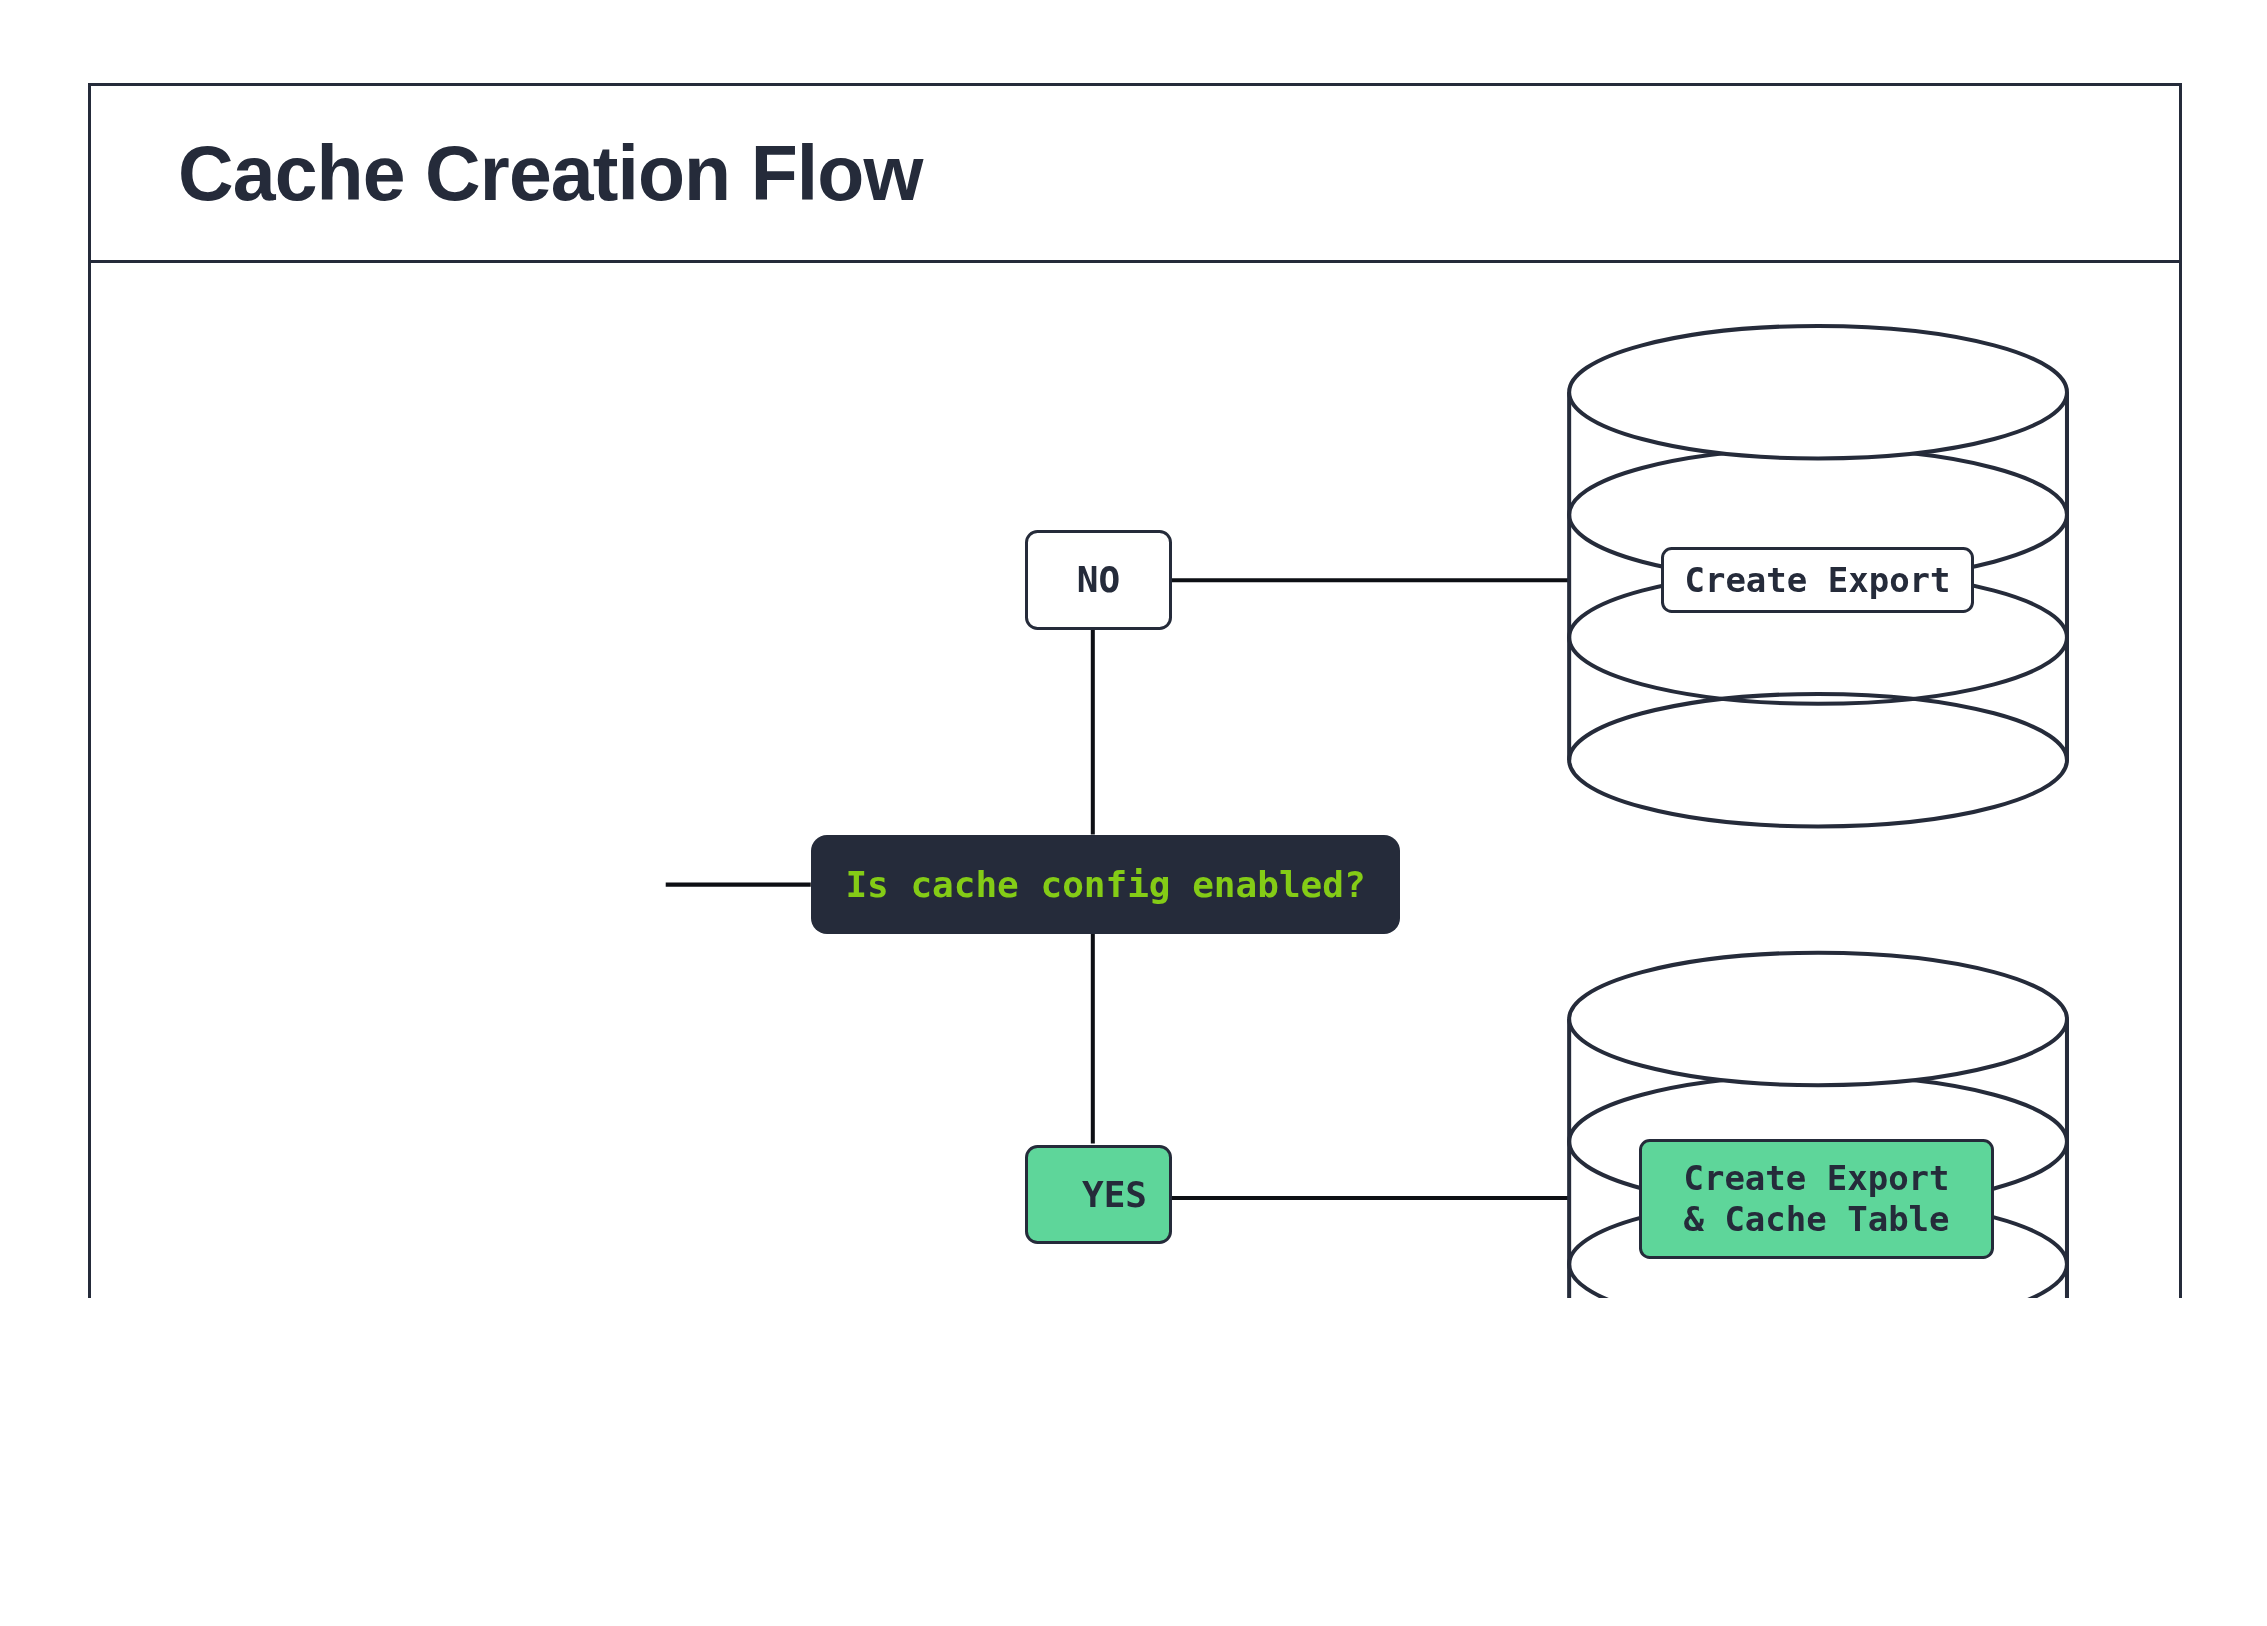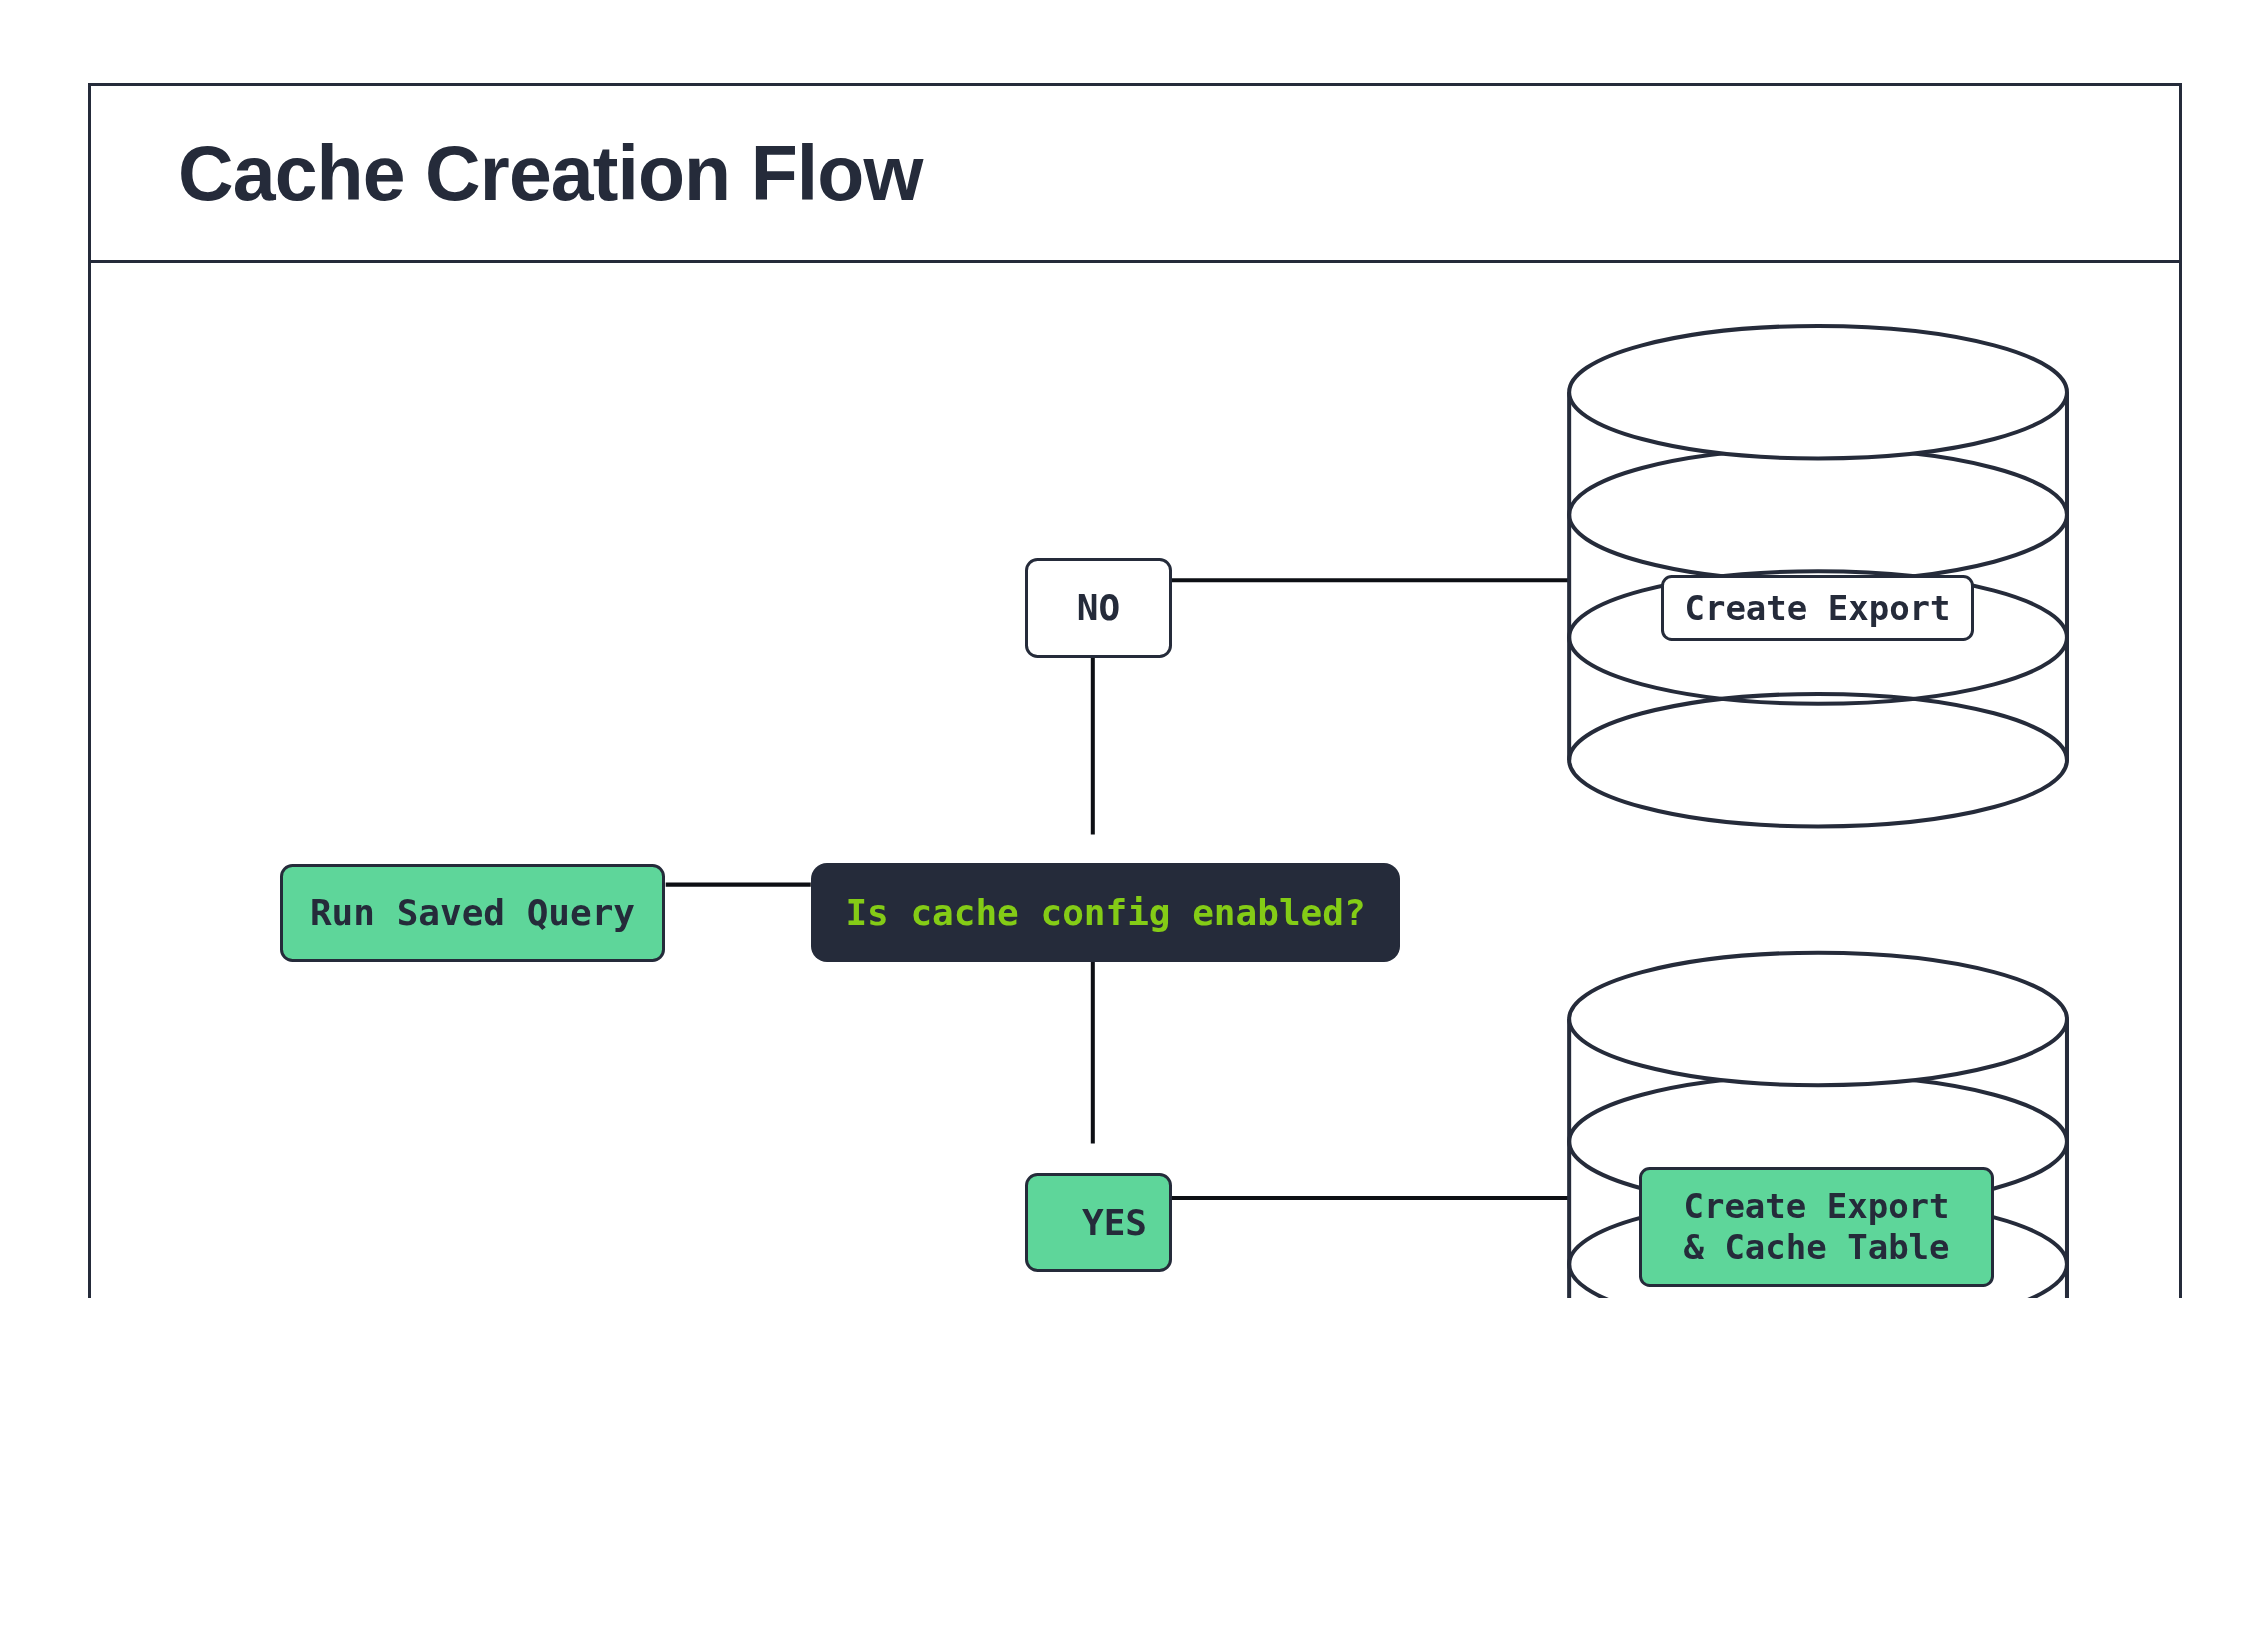--- a/index.html
+++ b/index.html
@@ -66,7 +66,6 @@
     font-size: 36px;
     font-weight: 600;
     line-height: 1.2;
-    margin-top: 28px;
   }
   .node.green {
     background: #5ed69a;

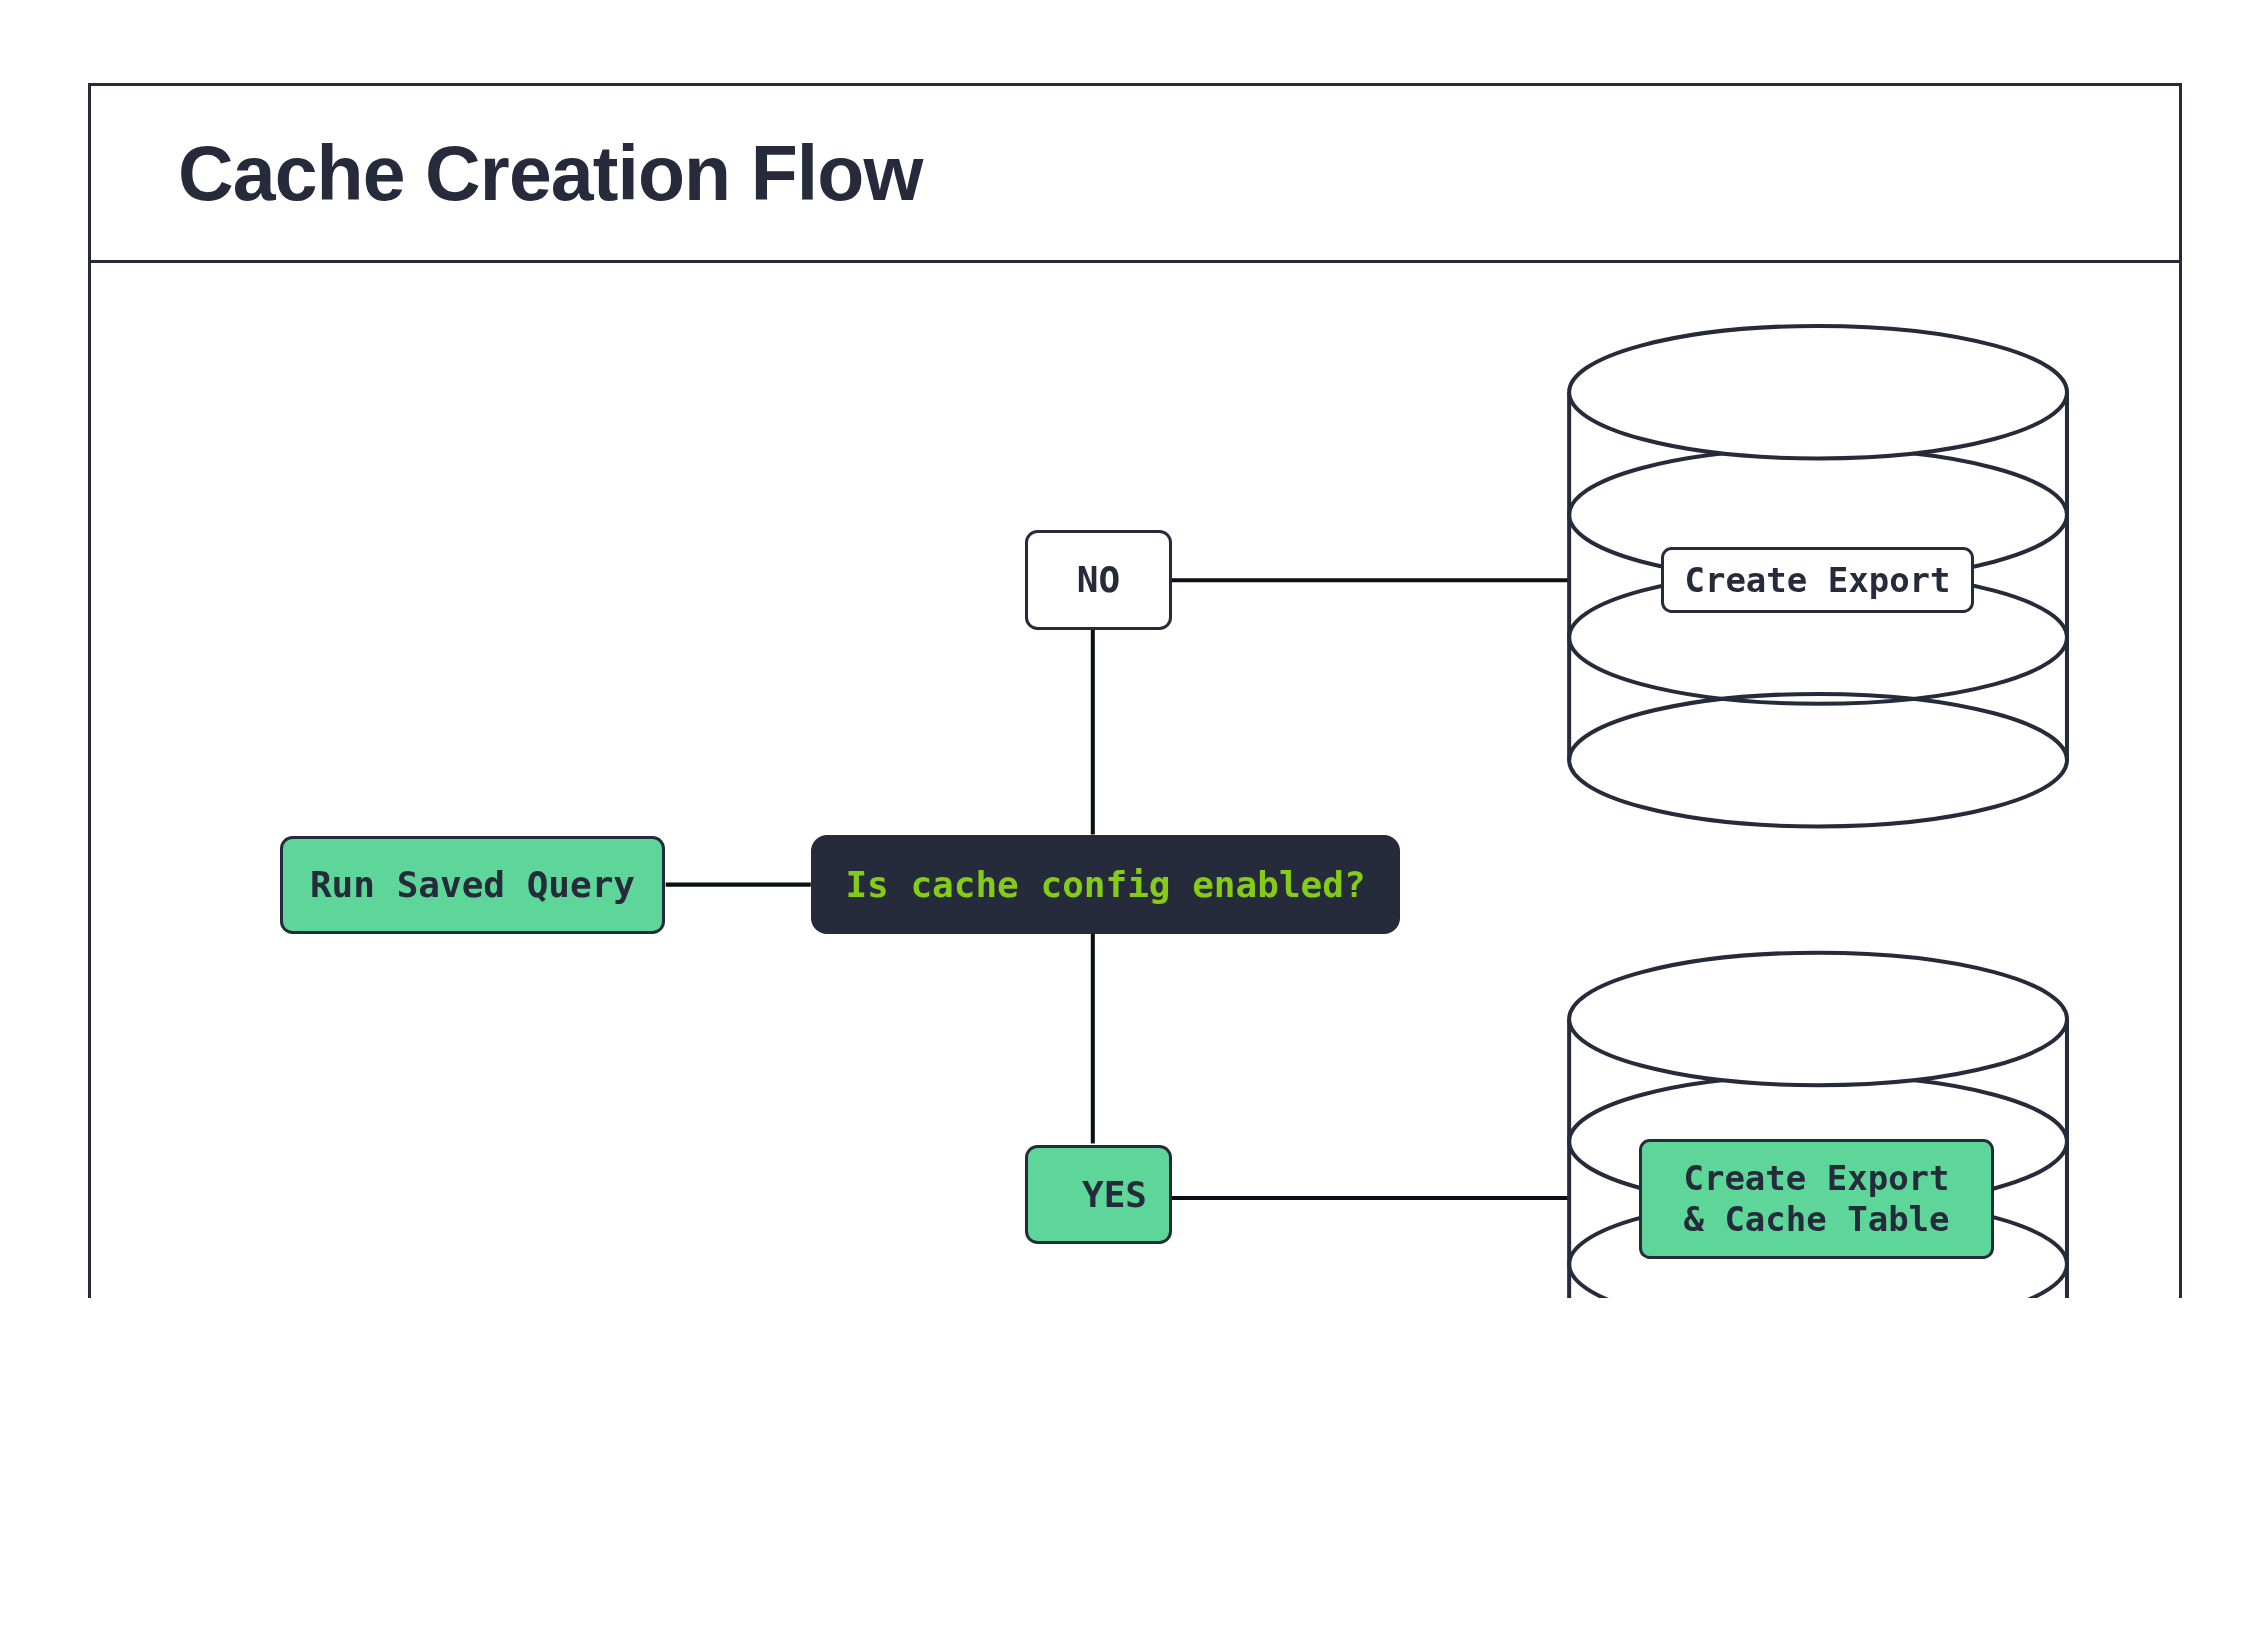--- a/index.html
+++ b/index.html
@@ -125,9 +125,6 @@
     </g>
   </svg>
 
-  <div class="node green run-box">
-    <span>Run Saved Query</span>
-  </div>
 
   <div class="node navy decision">
     <span>Is cache config enabled?</span>

